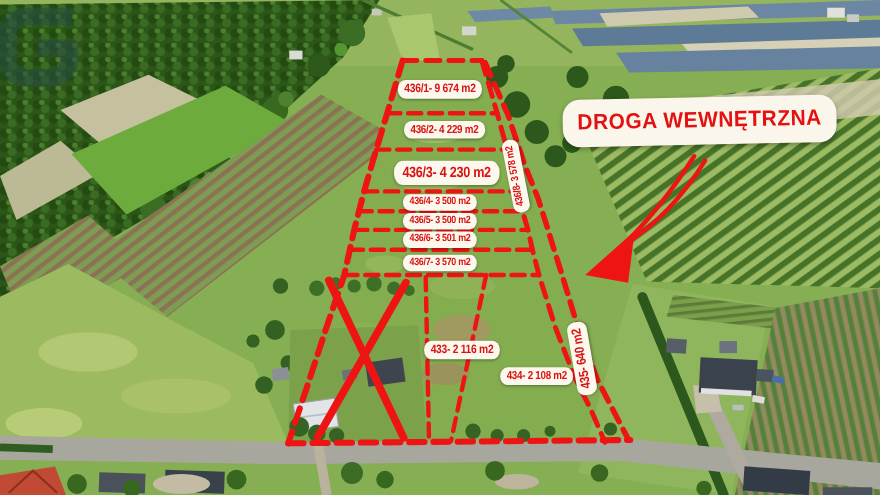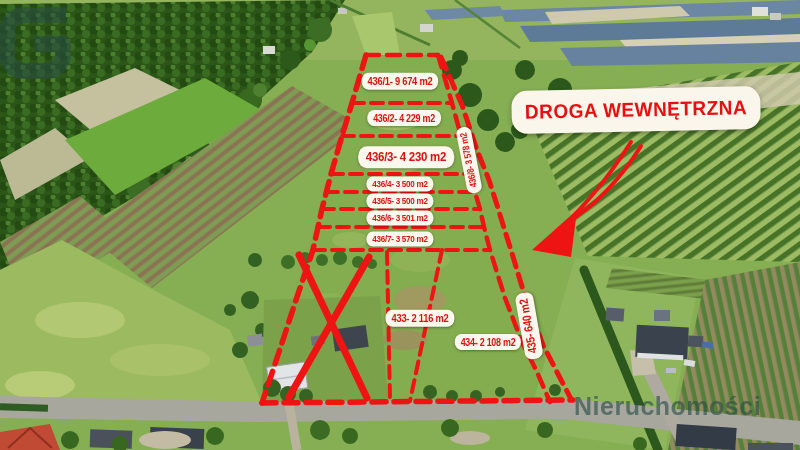--- a/index.html
+++ b/index.html
@@ -269,7 +269,6 @@
 <svg class="wm-g" width="80" height="90" viewBox="0 0 80 90">
   <path d="M66,15 L26,15 Q7,15 7,34 L7,52 Q7,71 26,71 L44,71 Q63,71 63,52 L63,44 L34,44" fill="none" stroke="rgba(38,76,70,0.55)" stroke-width="16" stroke-linejoin="round" stroke-linecap="butt"></path>
 </svg>
-<div class="wm wm-l2">Nieruchomości</div>
 
 </div>
 

